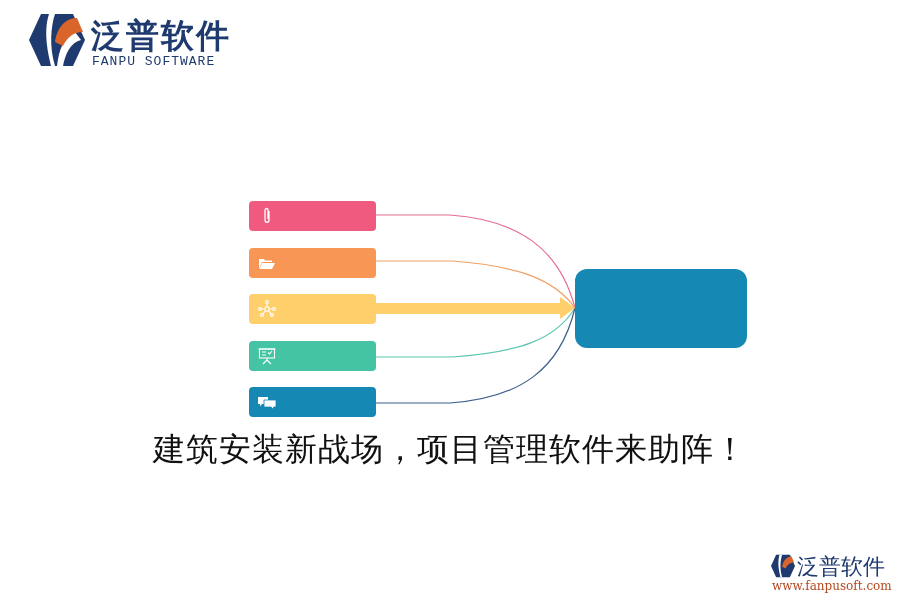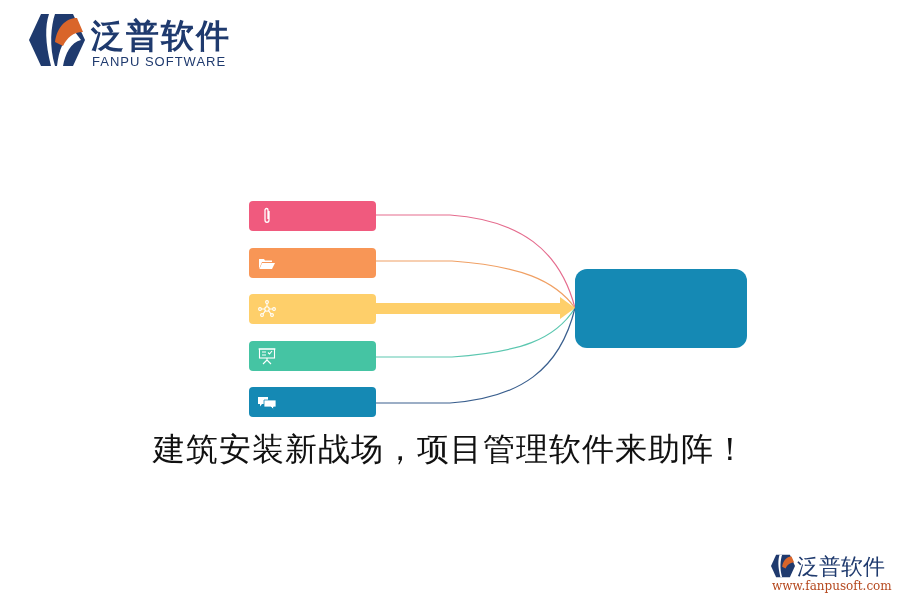--- a/index.html
+++ b/index.html
@@ -16,7 +16,7 @@
   }
   .logo-en {
     position: absolute; left: 65px; top: 42px; font-size: 13px; color: #1f3a6e;
-    letter-spacing: 1px; white-space: nowrap; font-family: Liberation Sans, sans-serif;
+    letter-spacing: 1px; white-space: nowrap; font-family: Liberation Mono, monospace;
   }
   .diagram { position: absolute; left: 0; top: 0; width: 900px; height: 600px; }
   .node {

